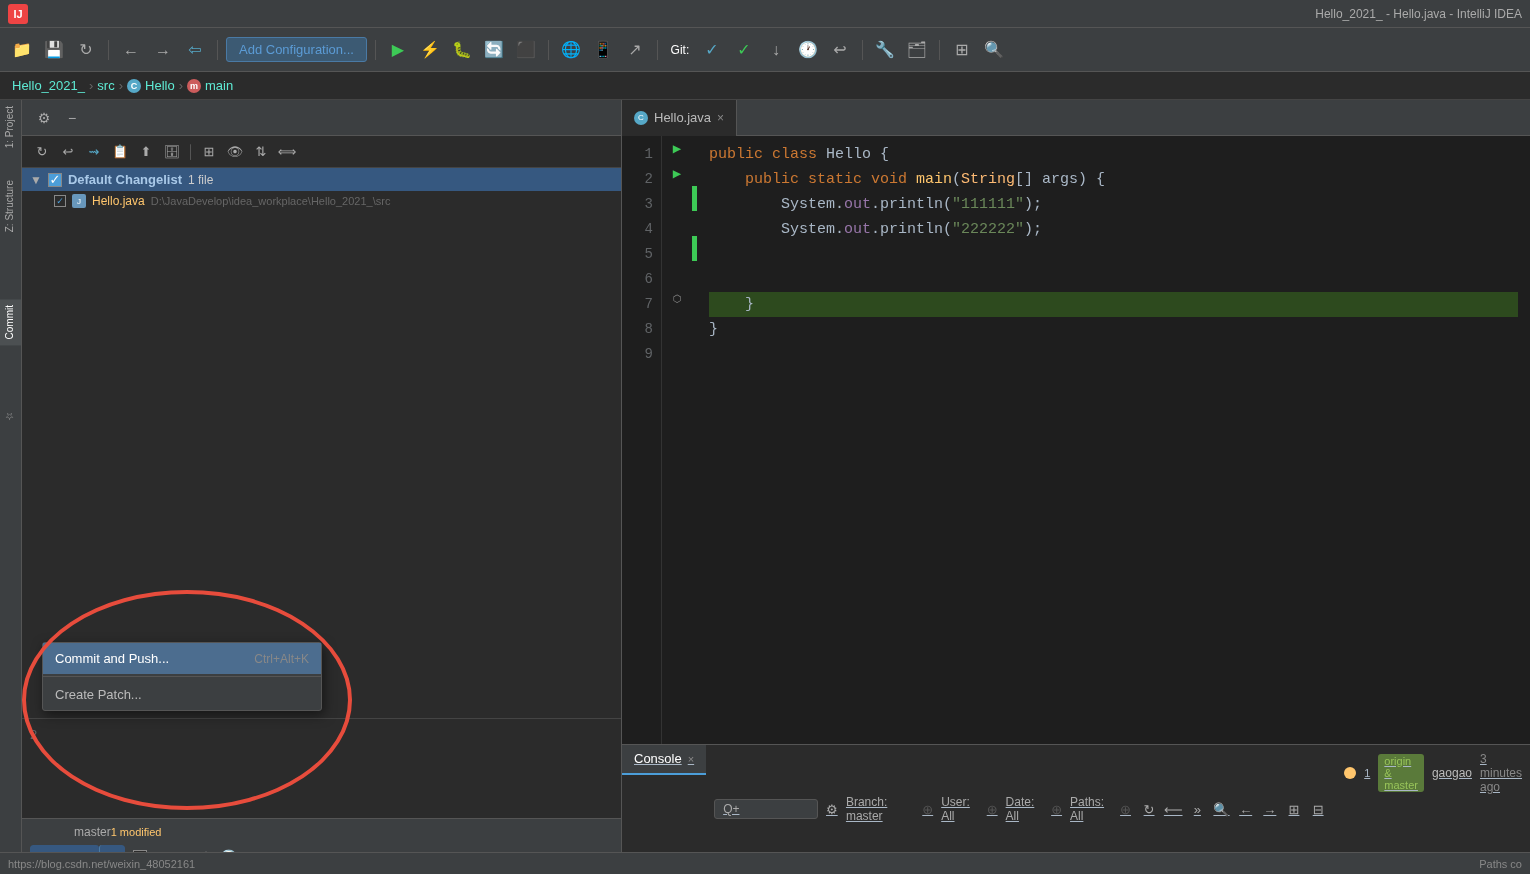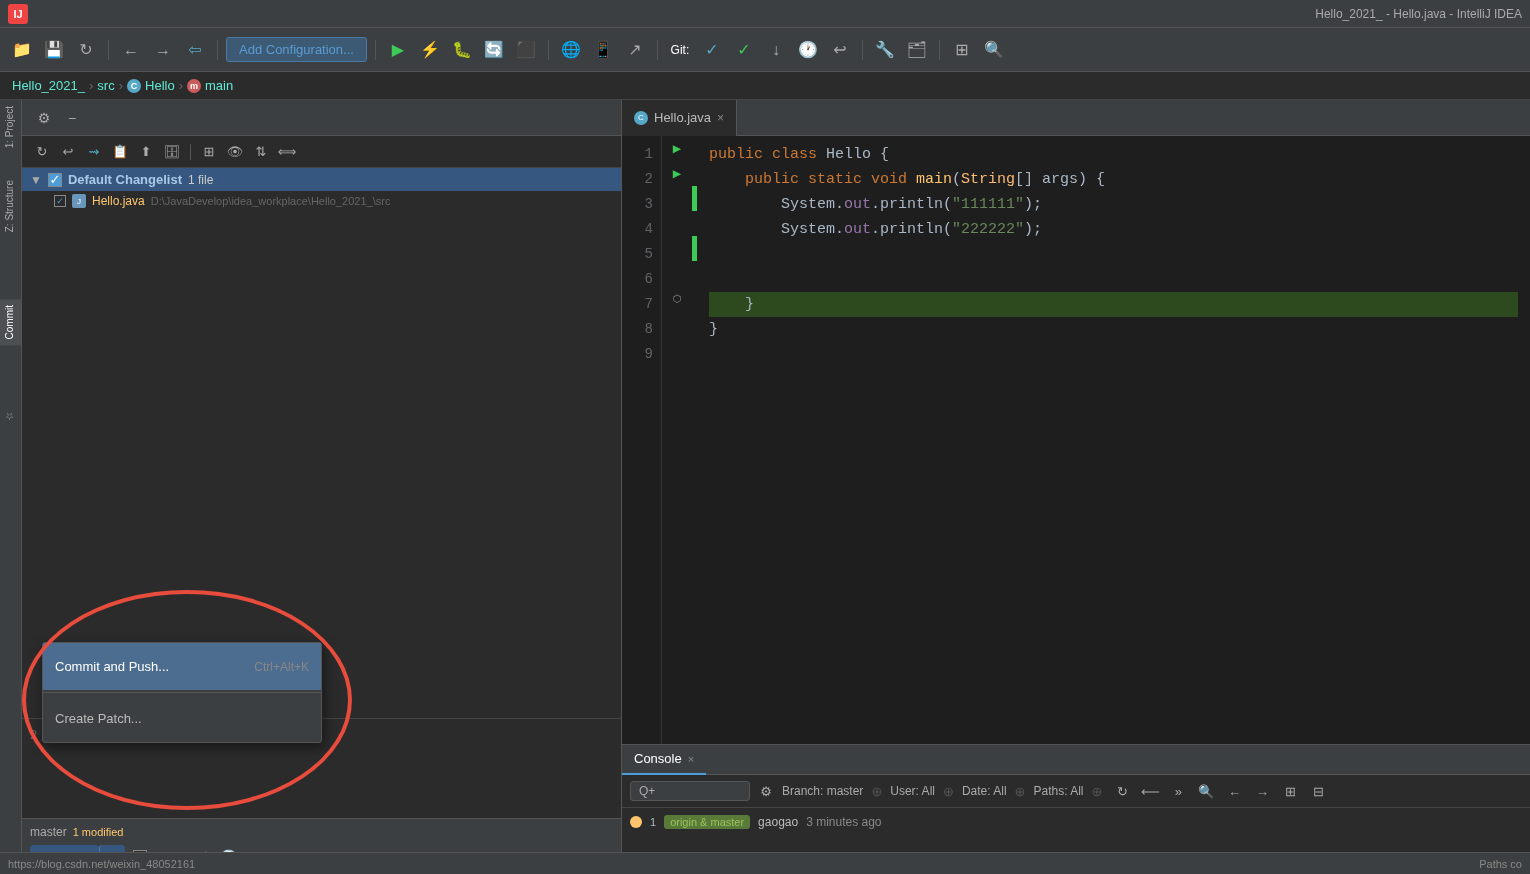--- a/index.html
+++ b/index.html
@@ -74,7 +74,7 @@
 
     
     .dropdown-menu { position: absolute; left: 42px; top: 642px; background: #3c3f41; border: 1px solid #555; border-radius: 3px; min-width: 280px; z-index: 100; box-shadow: 2px 4px 12px rgba(0,0,0,0.5); }
-    .dropdown-item { padding: 16px 12px; cursor: pointer; display: flex; justify-content: space-between; align-items: center; font-size: 13px; color: #bbb; }
+    .dropdown-item { padding: 8px 12px; cursor: pointer; display: flex; justify-content: space-between; align-items: center; font-size: 13px; color: #bbb; }
     .dropdown-item.active { background: #4c6d8f; color: #fff; }
     .dropdown-shortcut { color: #888; font-size: 12px; }
     .dropdown-separator { height: 1px; background: #555; margin: 2px 0; }

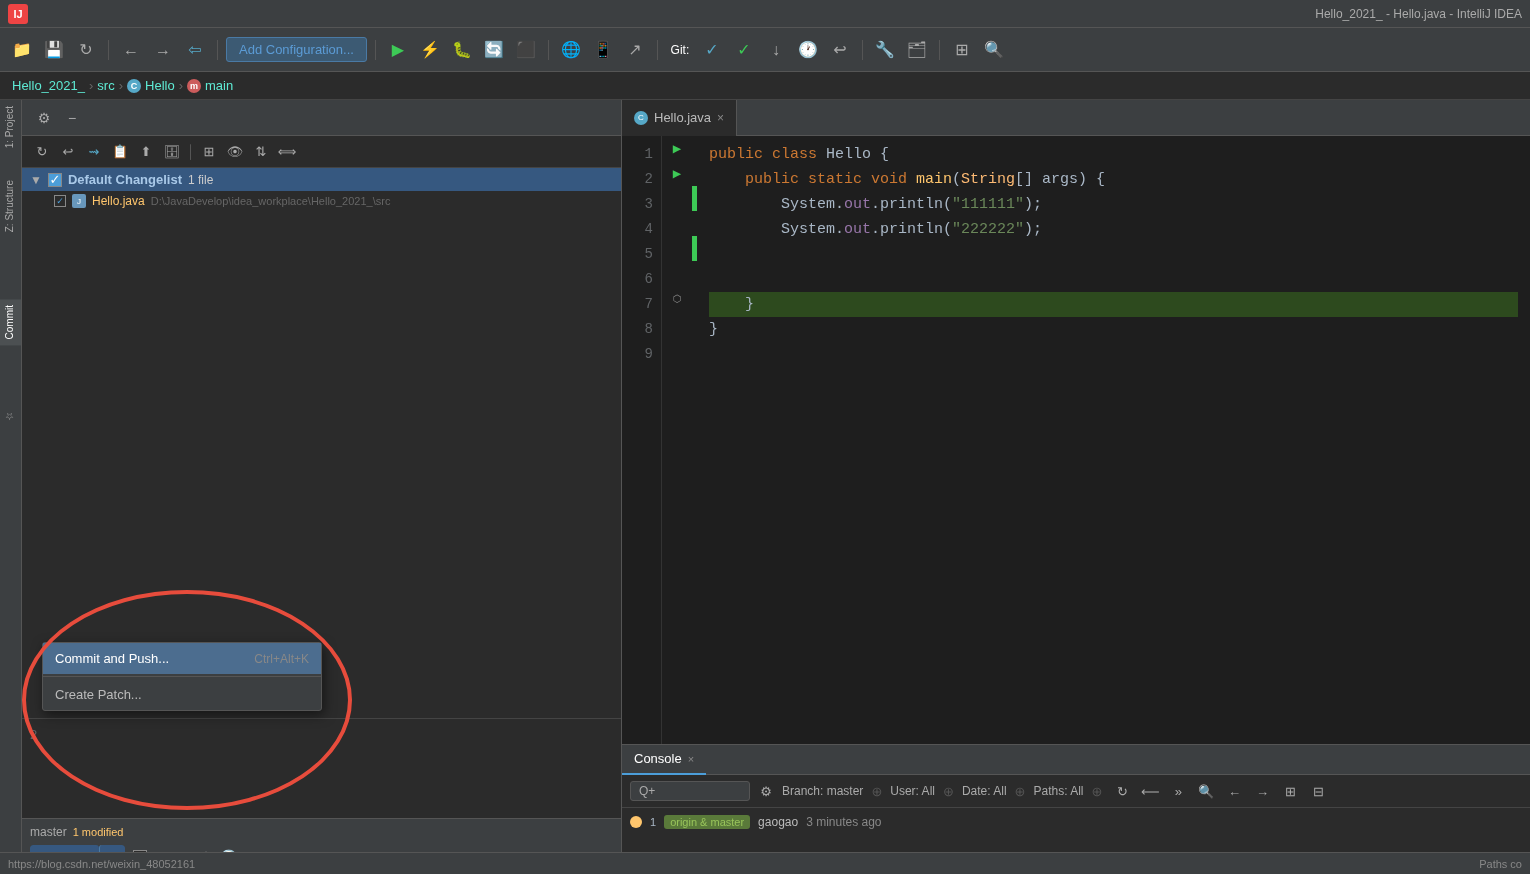--- a/index.html
+++ b/index.html
@@ -339,7 +339,7 @@
       </div>
     </div>
 
-    <div style="height:130px;background:#2b2b2b;border-top:1px solid #555;display:flex;flex-direction:column;">
+    <div style="height:130px;background:#2b2b2b;border-top:1px solid #555;display:flex;flex-direction:row;text-decoration:underline;">
       <div class="bottom-tabs">
         <div class="bottom-tab active">
           <span>Console</span>

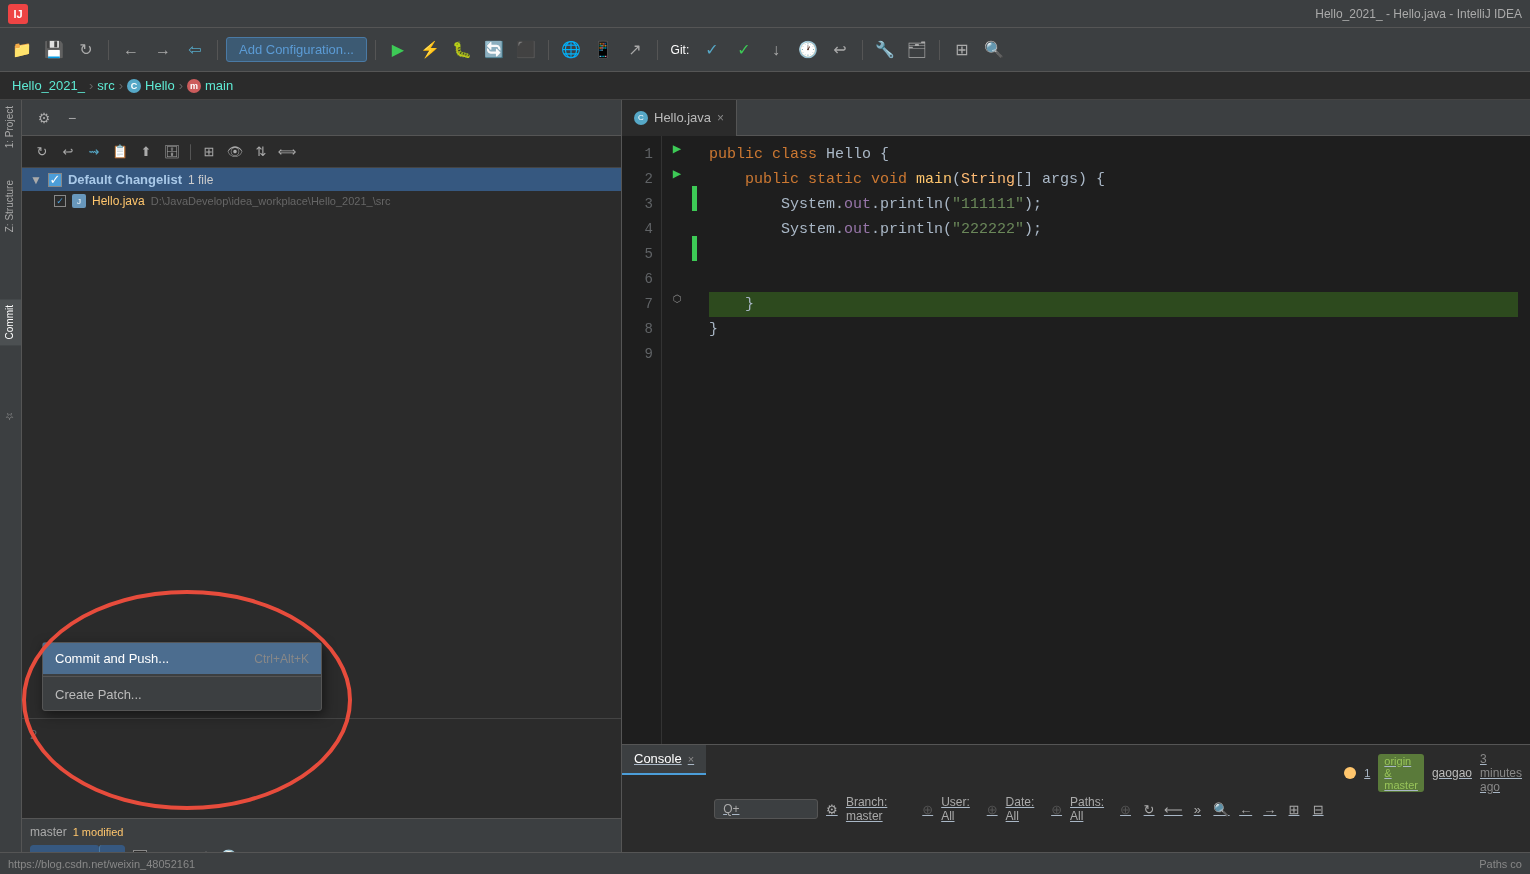--- a/index.html
+++ b/index.html
@@ -61,7 +61,7 @@
 
     
     .commit-bottom { background: #3c3f41; border-top: 1px solid #555; padding: 6px 8px; }
-    .branch-status { font-size: 12px; color: #aaa; margin-bottom: 6px; display: flex; align-items: center; gap: 6px; }
+    .branch-status { font-size: 12px; color: #aaa; margin-bottom: 6px; display: flex; align-items: center; gap: 0; margin-left: 44px; }
     .branch-name { color: #aaa; }
     .modified-badge { color: #ffc66d; font-size: 11px; }
     .commit-actions { display: flex; align-items: center; gap: 8px; }

